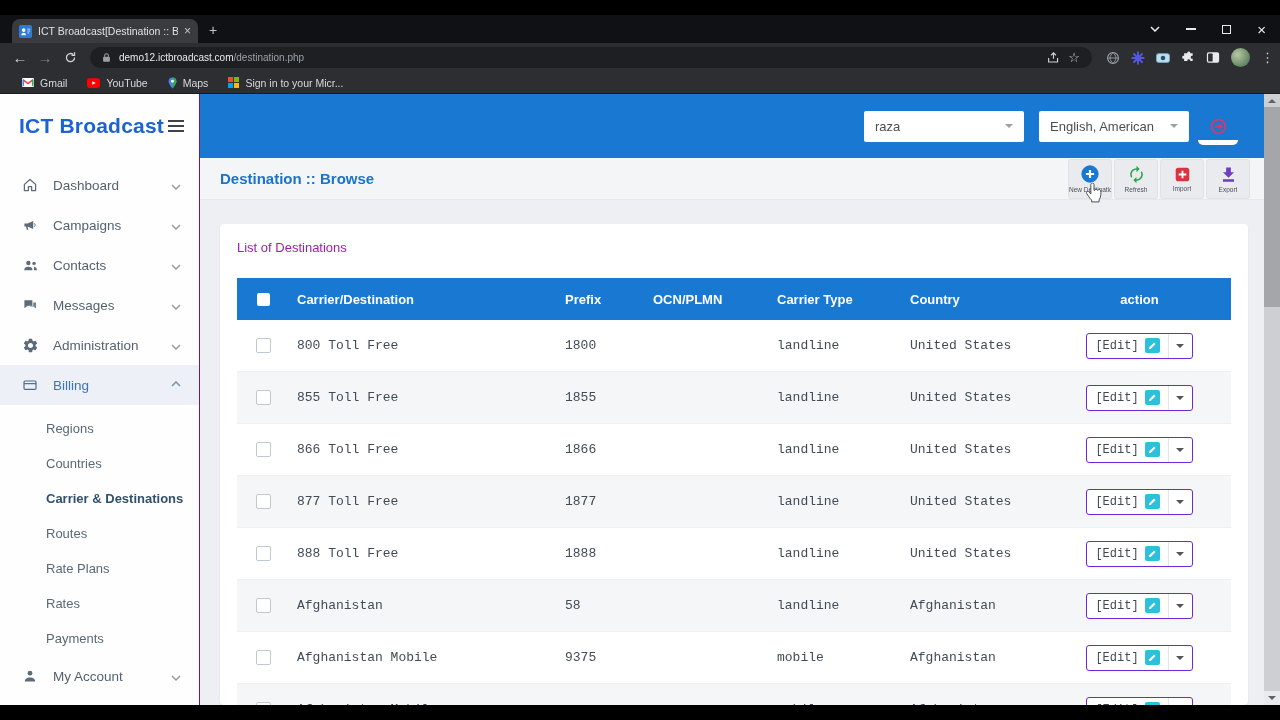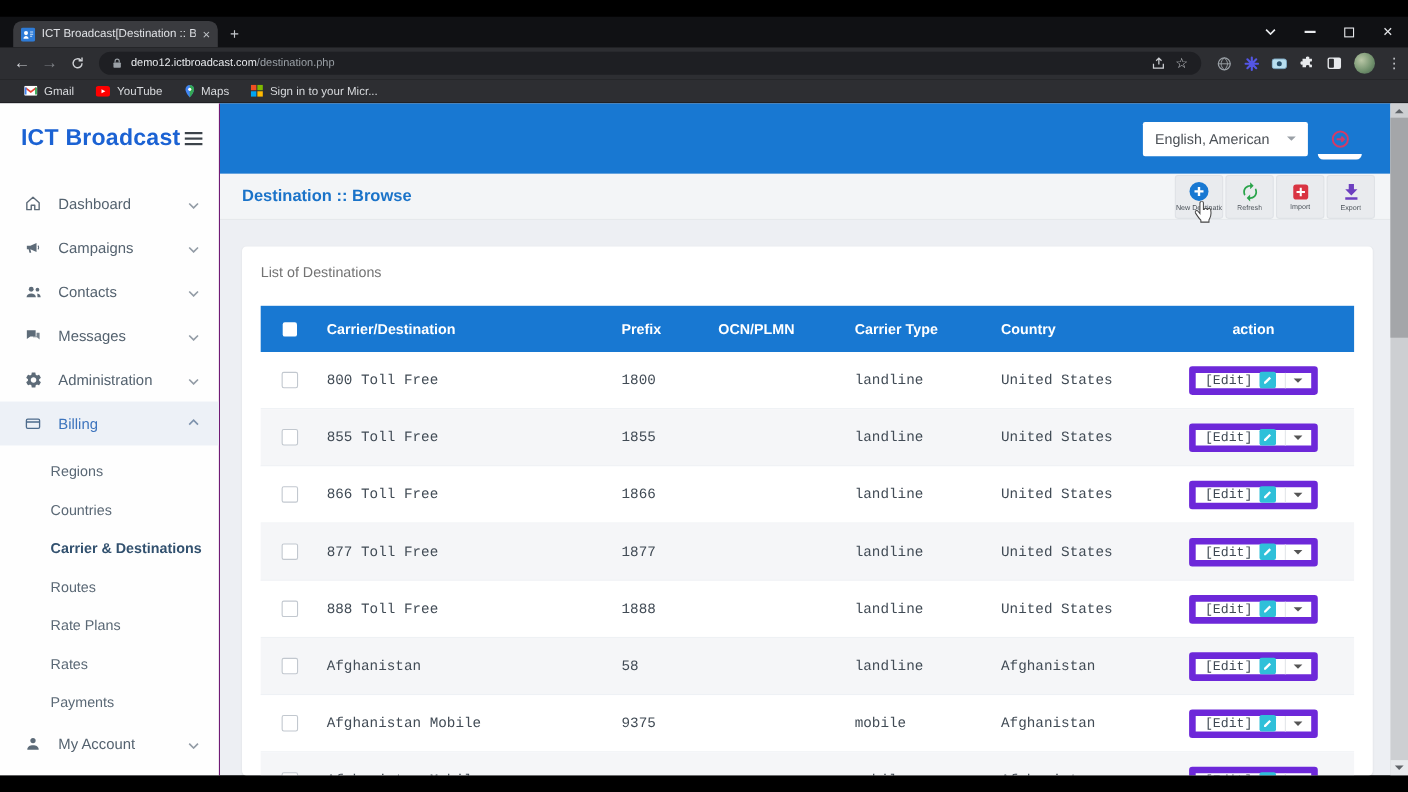--- a/index.html
+++ b/index.html
@@ -357,6 +357,10 @@
   </div>
 
   <div id="topbar">
+    <div class="select sel-user">
+      <span>raza</span>
+        <span class="sel-caret"></span>
+    </div>
     <div class="select sel-lang">
       <span>English, American</span>
         <span class="sel-caret"></span>

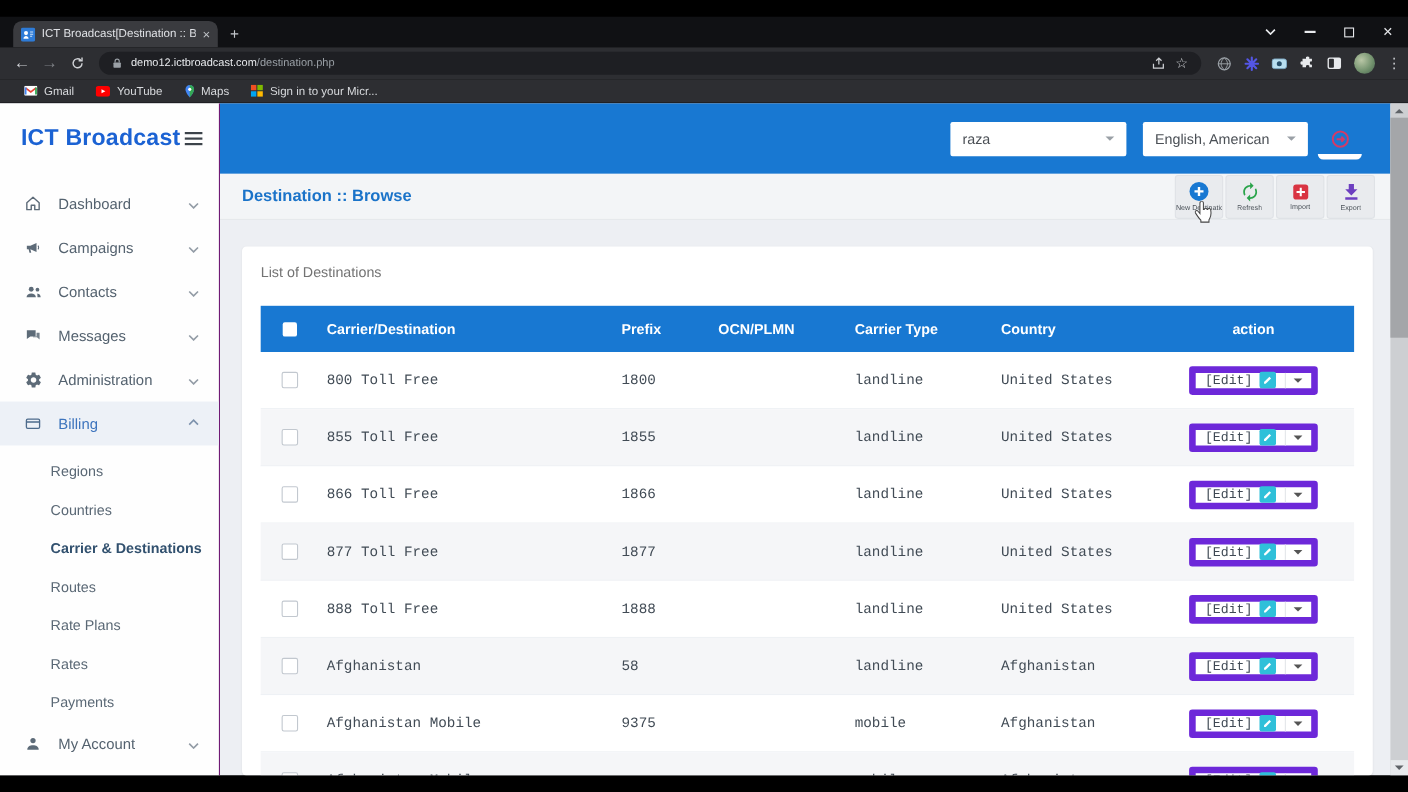--- a/index.html
+++ b/index.html
@@ -76,7 +76,7 @@
 
   #card { position:absolute; left:220px; top:130px; width:1028px; height:481px; background:#fff; border-radius:4px;
           box-shadow:0 1px 2px rgba(0,0,0,.08); padding:16px 17px 0; overflow:hidden; }
-  .card-title { color:#737373; font-size:13px; }
+  .card-title { color:#a21caf; font-size:13px; }
   .thead { margin-top:23px; height:42px; background:#1878d2; display:grid;
            grid-template-columns:52px 268px 88px 124px 133px 146px 1fr; align-items:center;
            color:#fff; font-weight:bold; font-size:13px; }

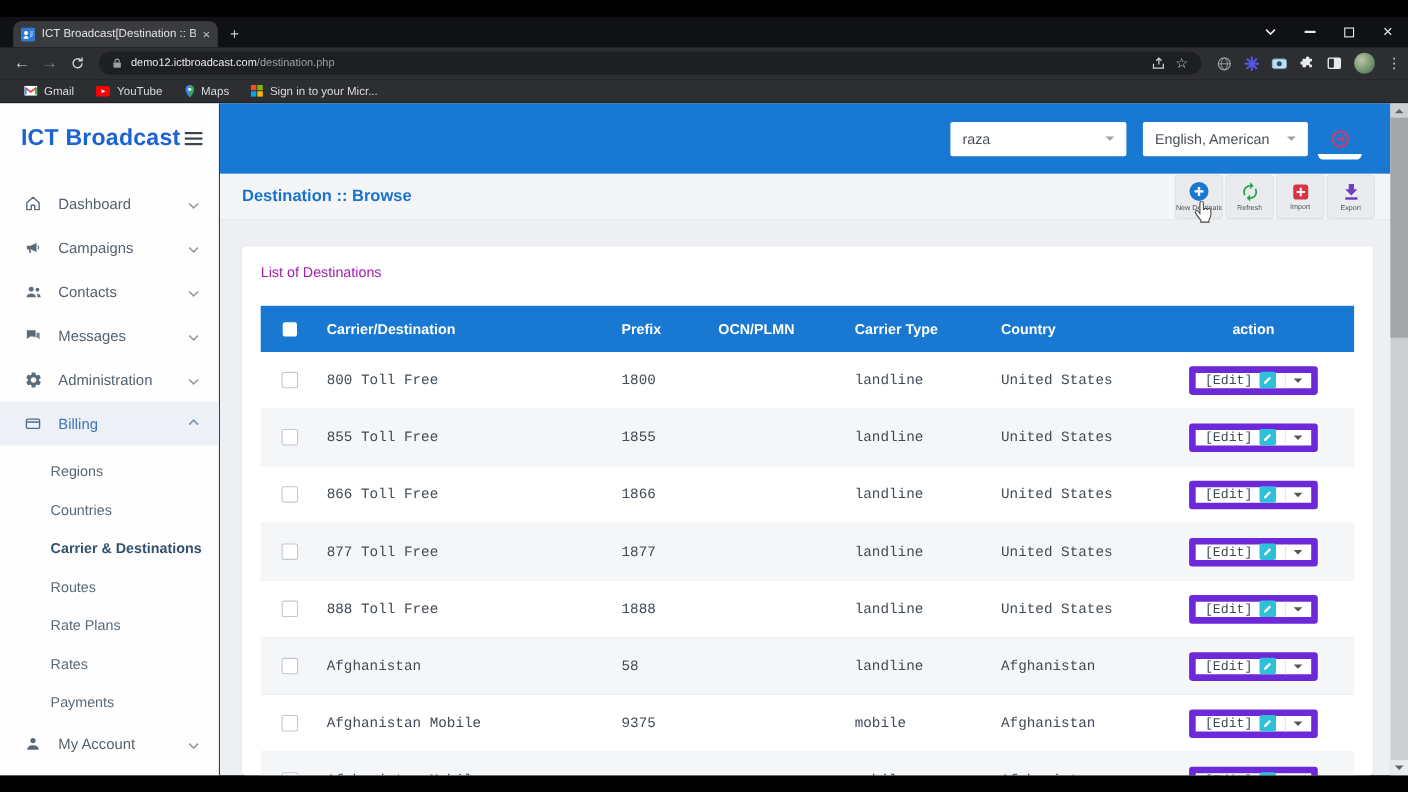--- a/index.html
+++ b/index.html
@@ -89,7 +89,7 @@
   .td { padding-left:8px; }
   .cb { width:15px; height:15px; border:1.5px solid #c2c8cf; border-radius:2px; background:#fff; margin:0 auto; display:block; }
   .c-action { display:flex; justify-content:center; padding:0; }
-  .editgroup { display:inline-flex; align-items:stretch; background:#fff; border:6px solid #6d28d9; border-radius:3px; height:26px;text-align:right; }
+  .editgroup { display:inline-flex; align-items:stretch; background:#fff; border:1px solid #6d28d9; border-radius:3px; height:26px;text-align:right; }
   .editmain { display:flex; align-items:center; gap:6px; padding:0 8px; font-size:12px; color:#3f4954; }
   .editicon { width:15px; height:15px; background:#2fc0d9; border-radius:2px; display:flex; align-items:center; justify-content:center; }
   .editcaret { width:24px; border-left:1px solid #e3e6e9; display:flex; align-items:center; justify-content:center; }

